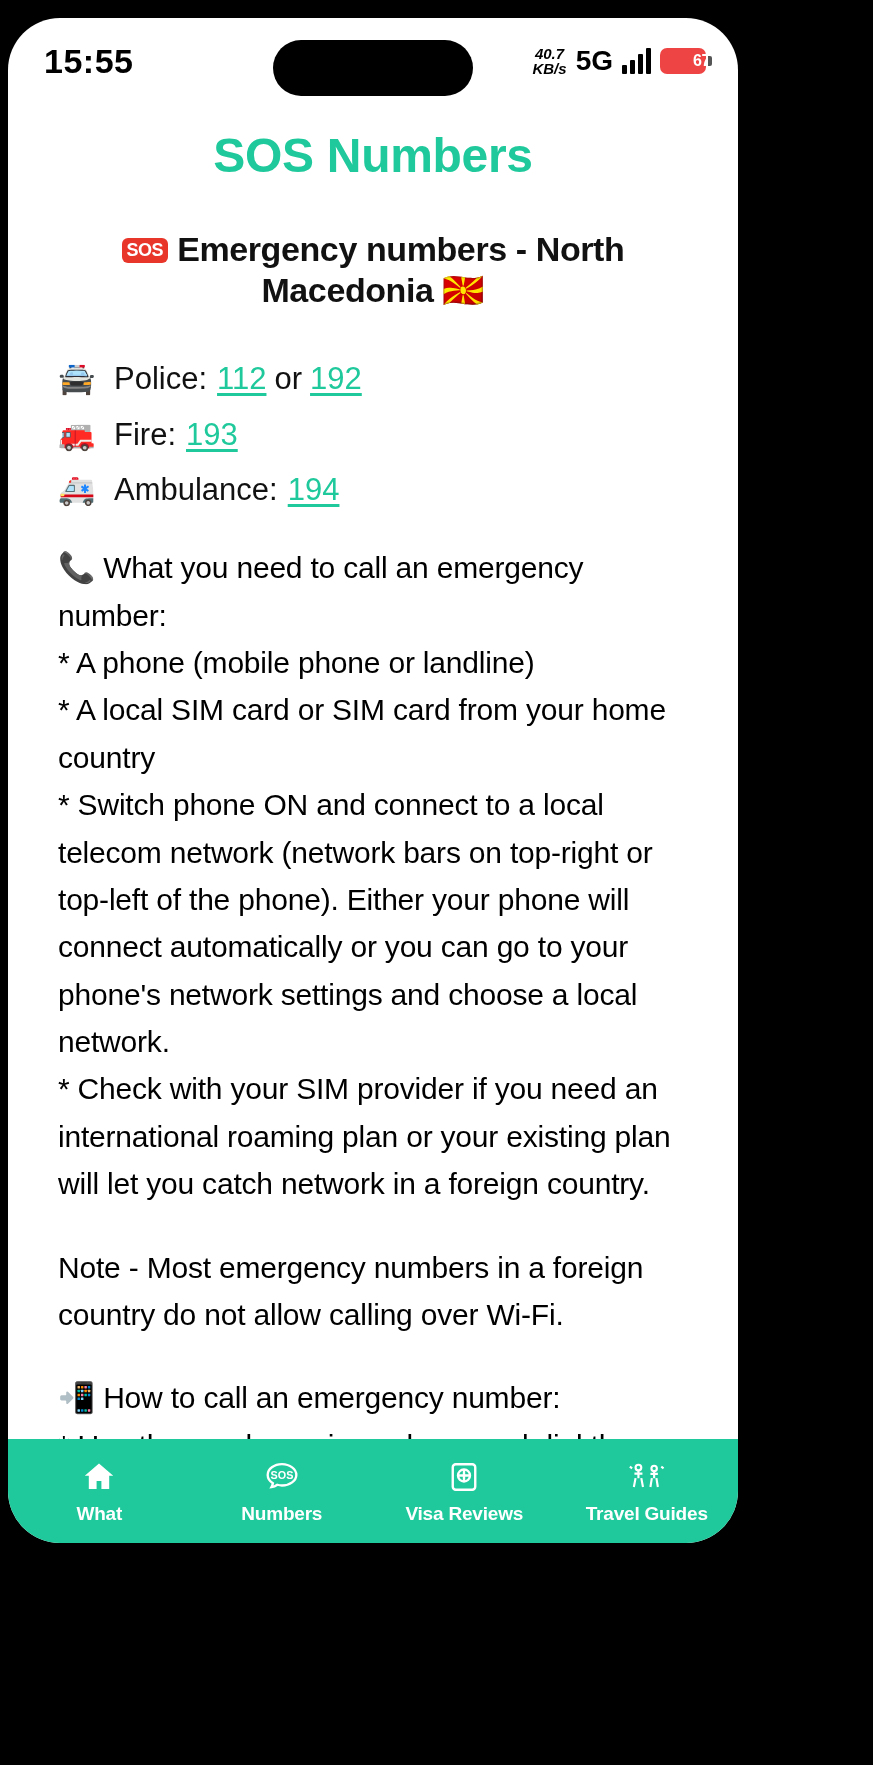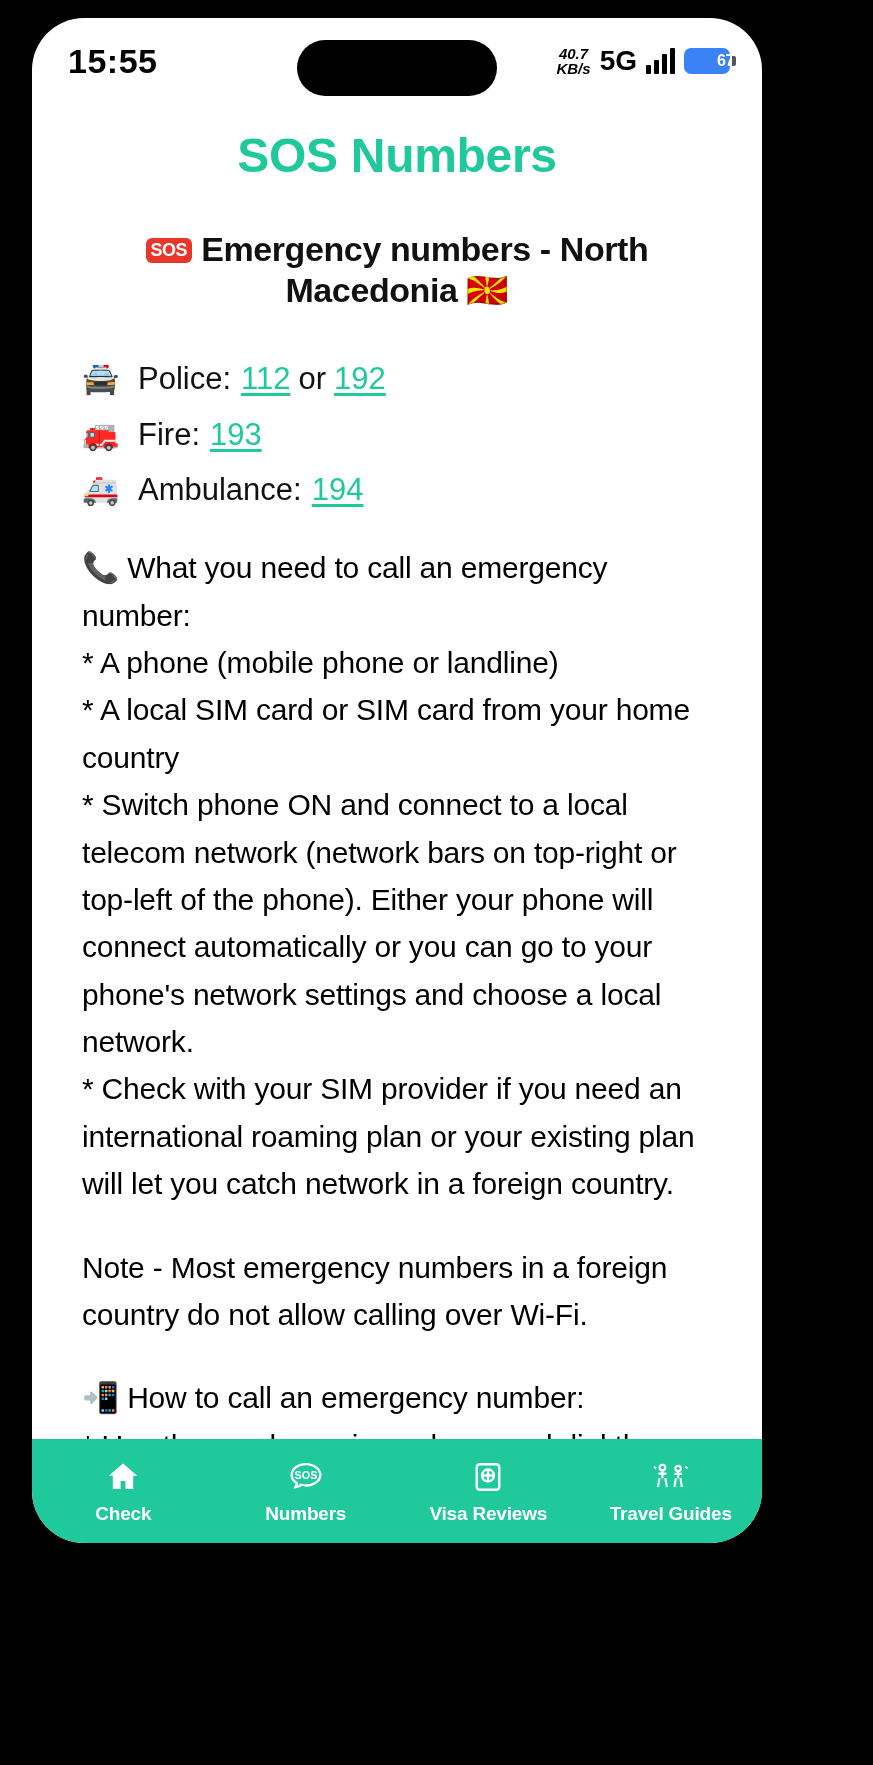--- a/index.html
+++ b/index.html
@@ -12,7 +12,7 @@
   }
   .device {
     position: absolute;
-    left: 32px;
+    left: 8px;
     top: 18px;
     width: 730px;
     height: 1525px;

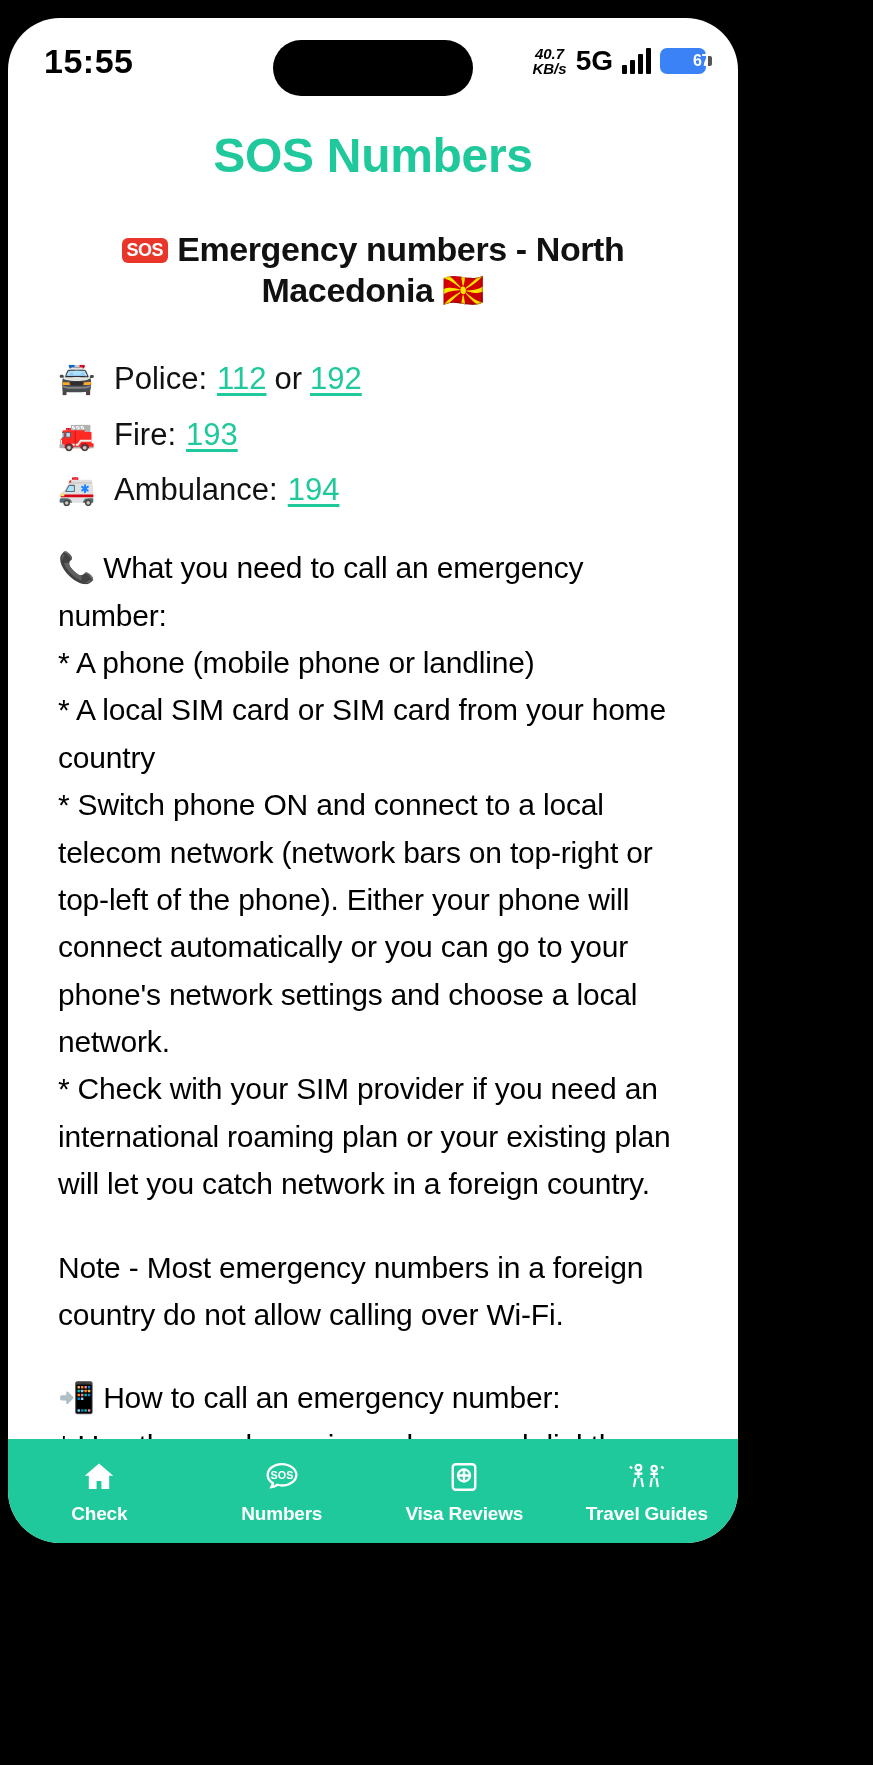--- a/index.html
+++ b/index.html
@@ -79,7 +79,7 @@
     position: relative;
     width: 46px;
     height: 26px;
-    background: #3b82f6;
+    background: #ef4444;
     border-radius: 7px;
     display: flex;
     align-items: center;

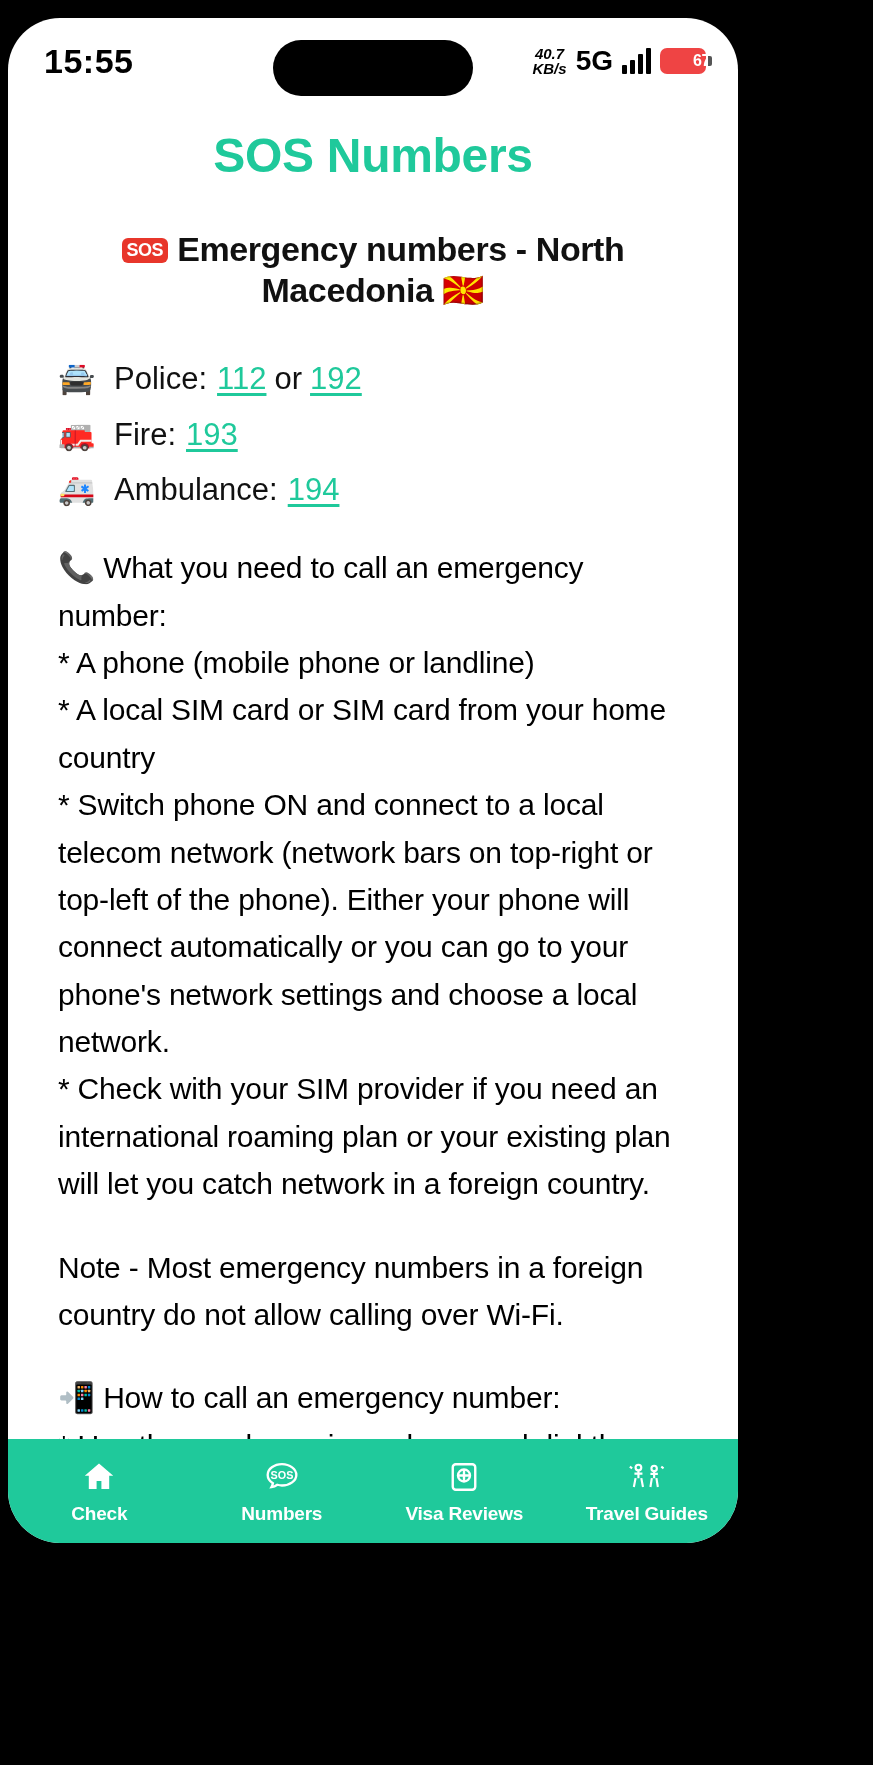--- a/index.html
+++ b/index.html
@@ -298,7 +298,7 @@
             <path d="M12 3 2.5 11.2h2.7V20h5.2v-5.4h3.2V20h5.2v-8.8h2.7z"></path>
           </svg>
       </span>
-      <span class="nav-label">Check</span>
+      <span class="nav-label">What</span>
     </div>
 
 

